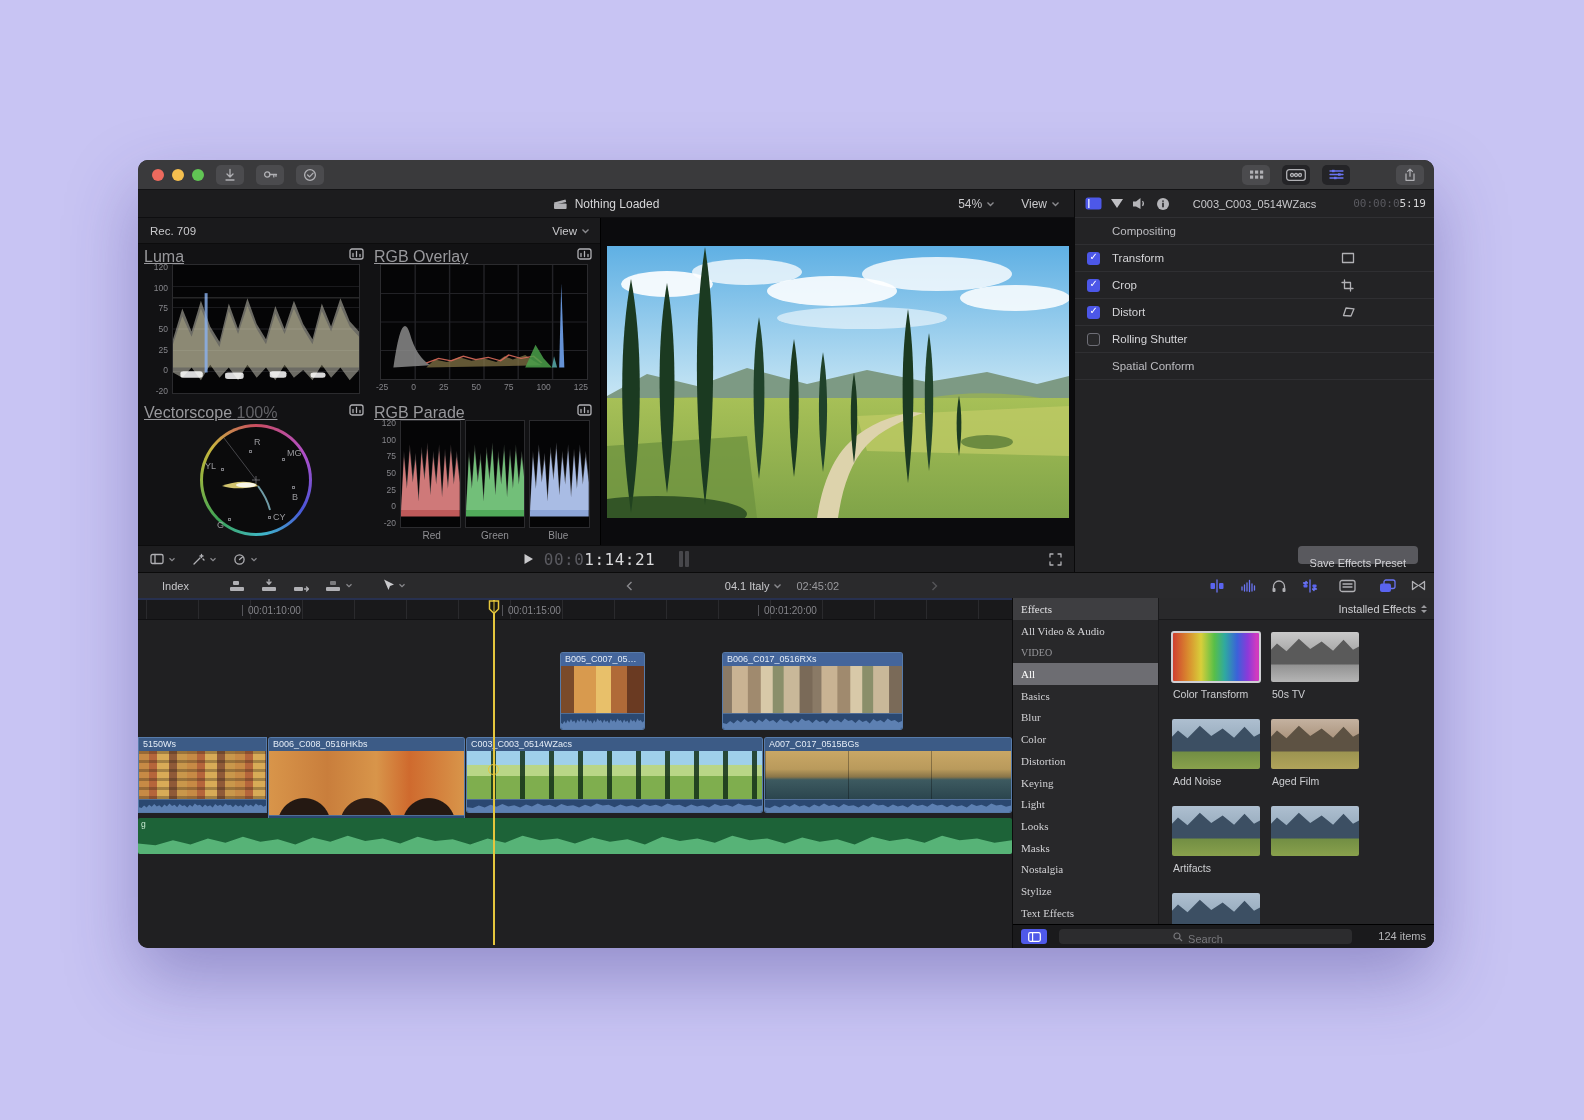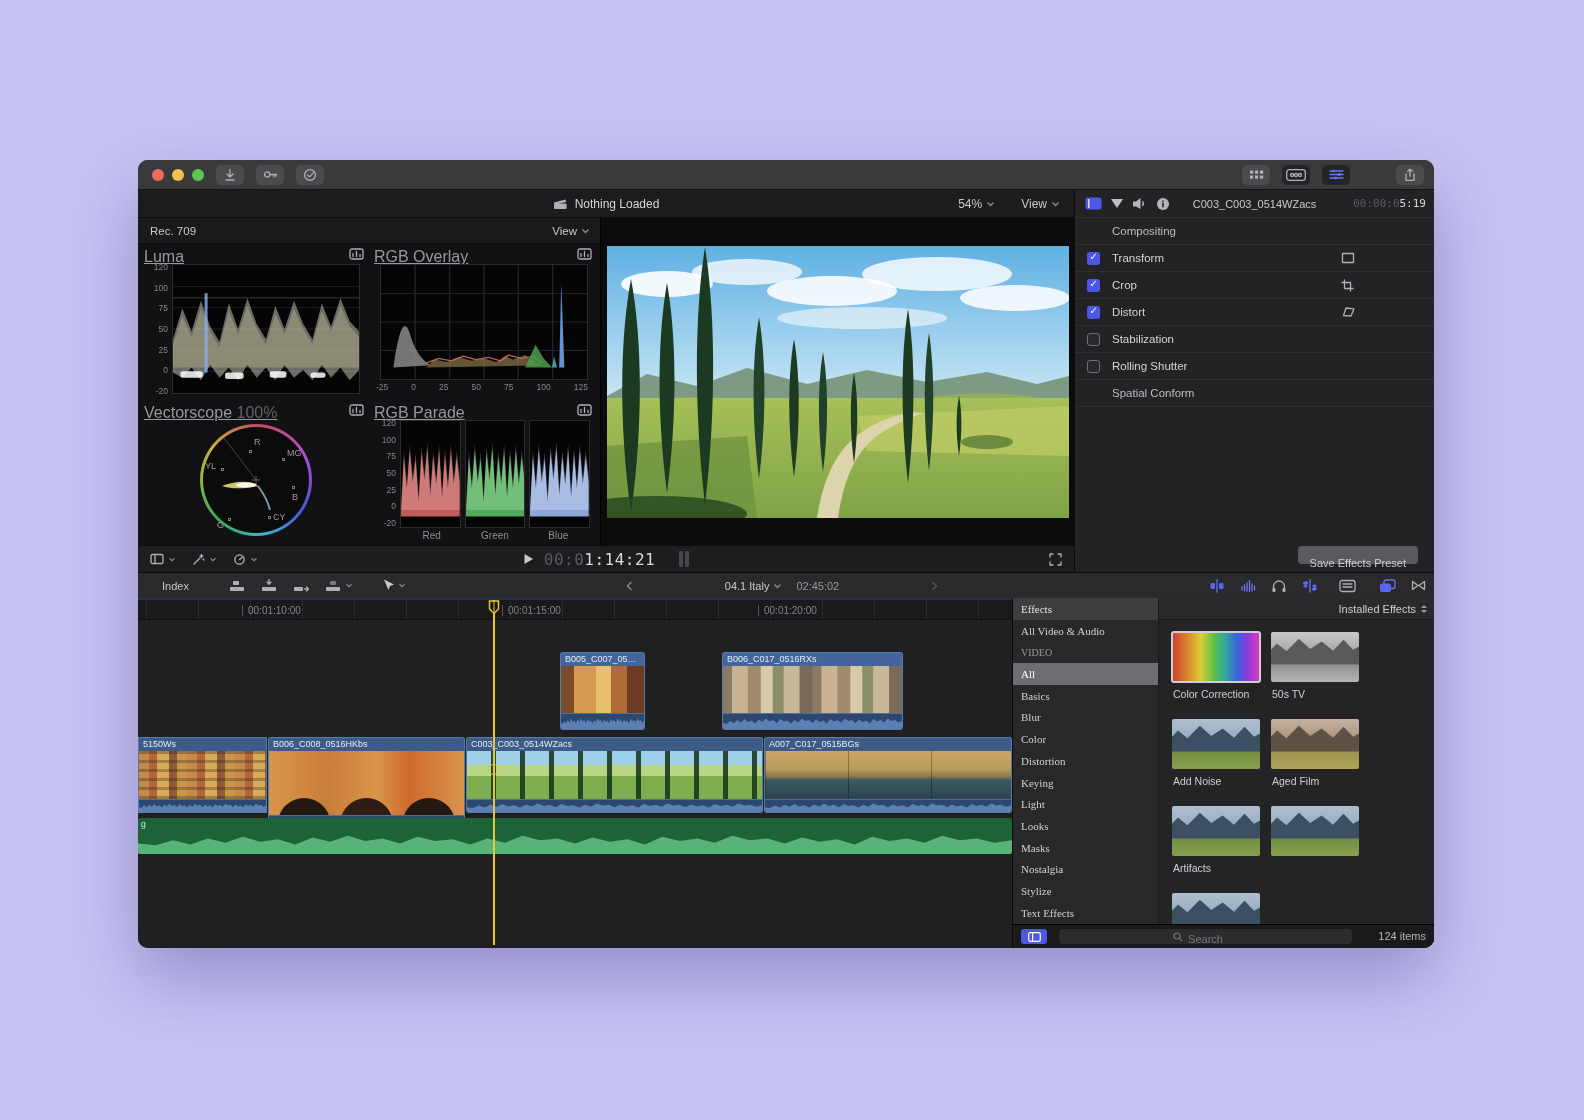--- a/index.html
+++ b/index.html
@@ -543,10 +543,6 @@
         </div>
       <div class="insp-row">
         <span class="cb off"></span>
-        <span class="lbl">Stabilization</span>
-        </div>
-      <div class="insp-row">
-        <span class="cb off"></span>
         <span class="lbl">Rolling Shutter</span>
         </div>
       <div class="insp-row section">

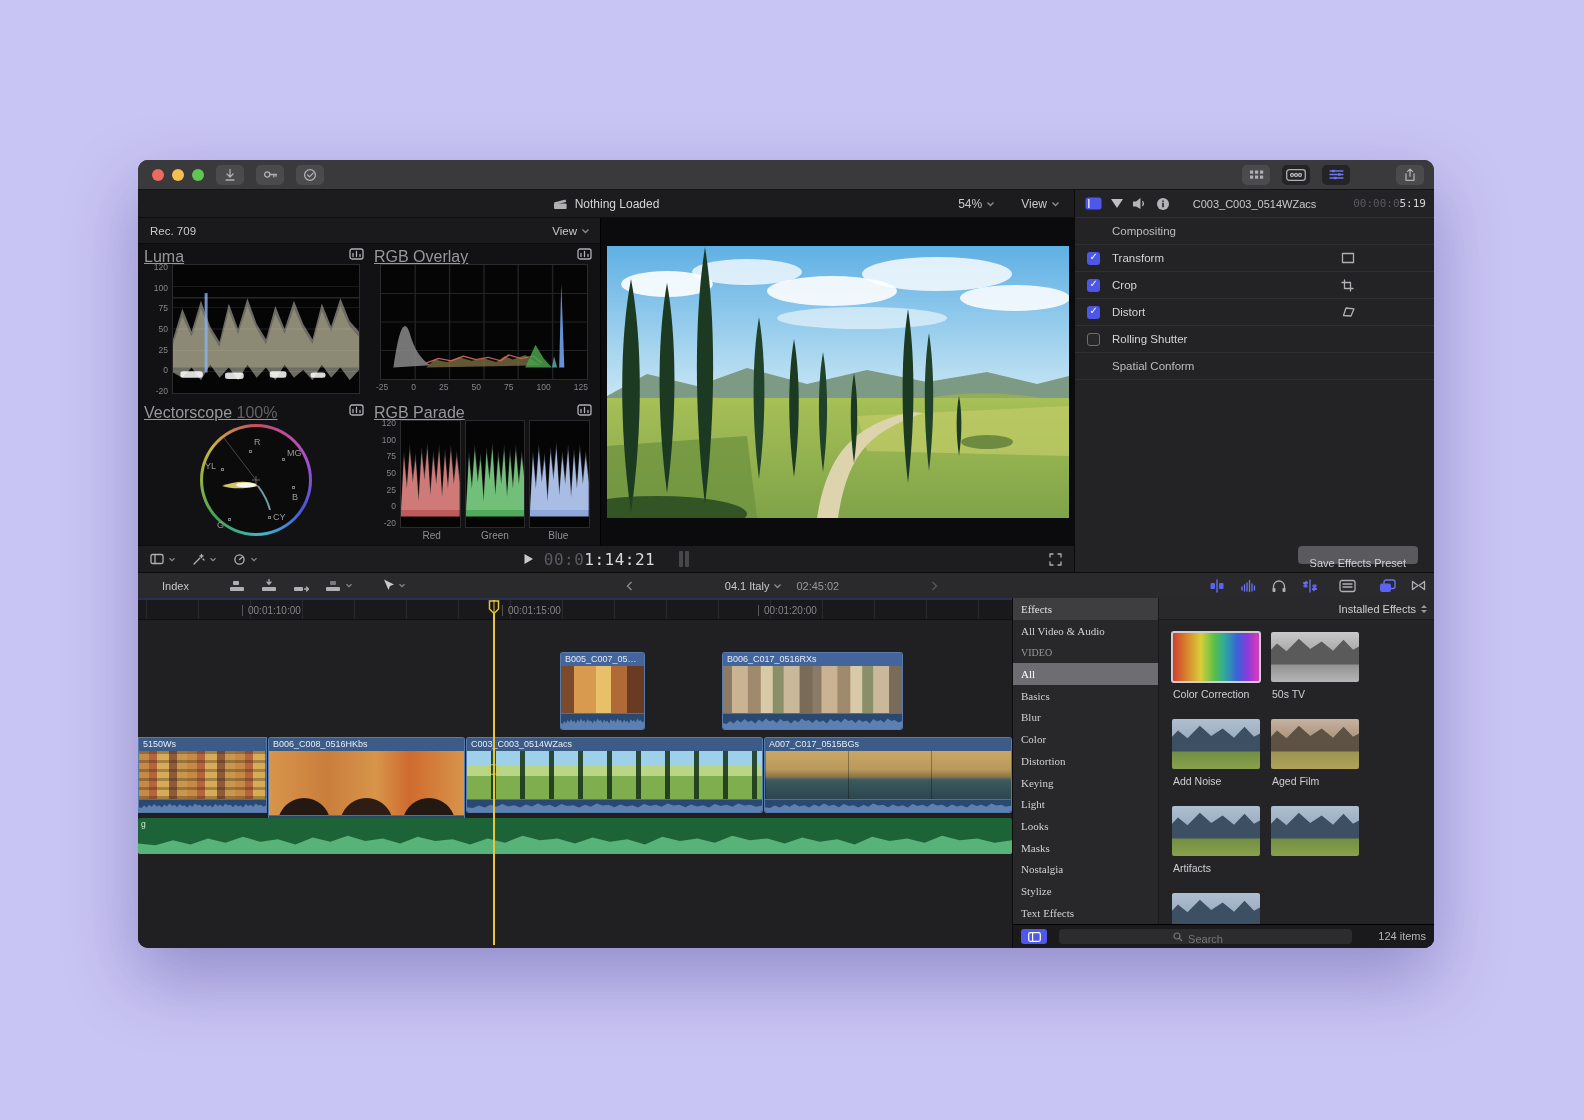--- a/index.html
+++ b/index.html
@@ -746,7 +746,7 @@
       <div class="fx-grid">
         <div>
             <div class="fxth fx-rainbow"></div>
-            <div class="fxlb">Color Correction</div>
+            <div class="fxlb">Color Transform</div>
           </div>
         <div>
             <div class="fxth mtn fx-tv"></div>

